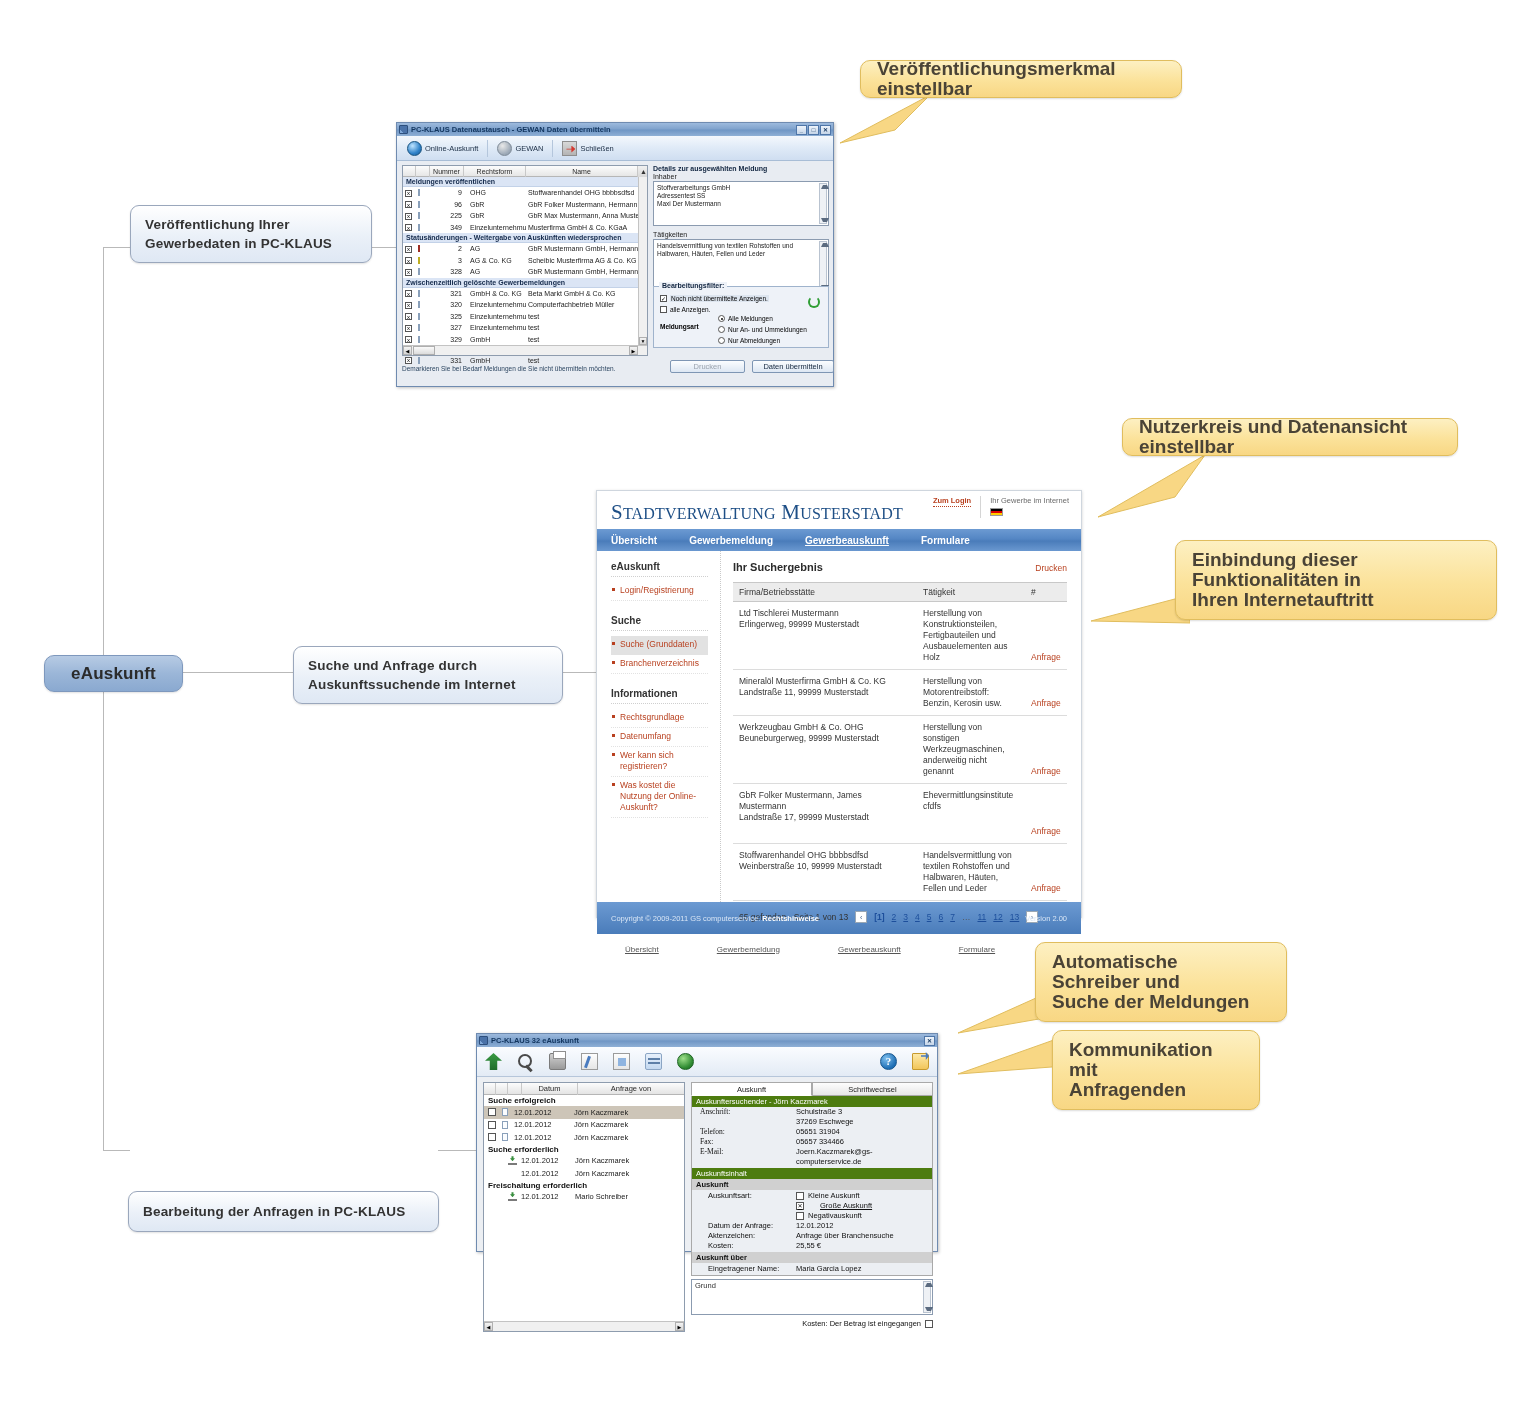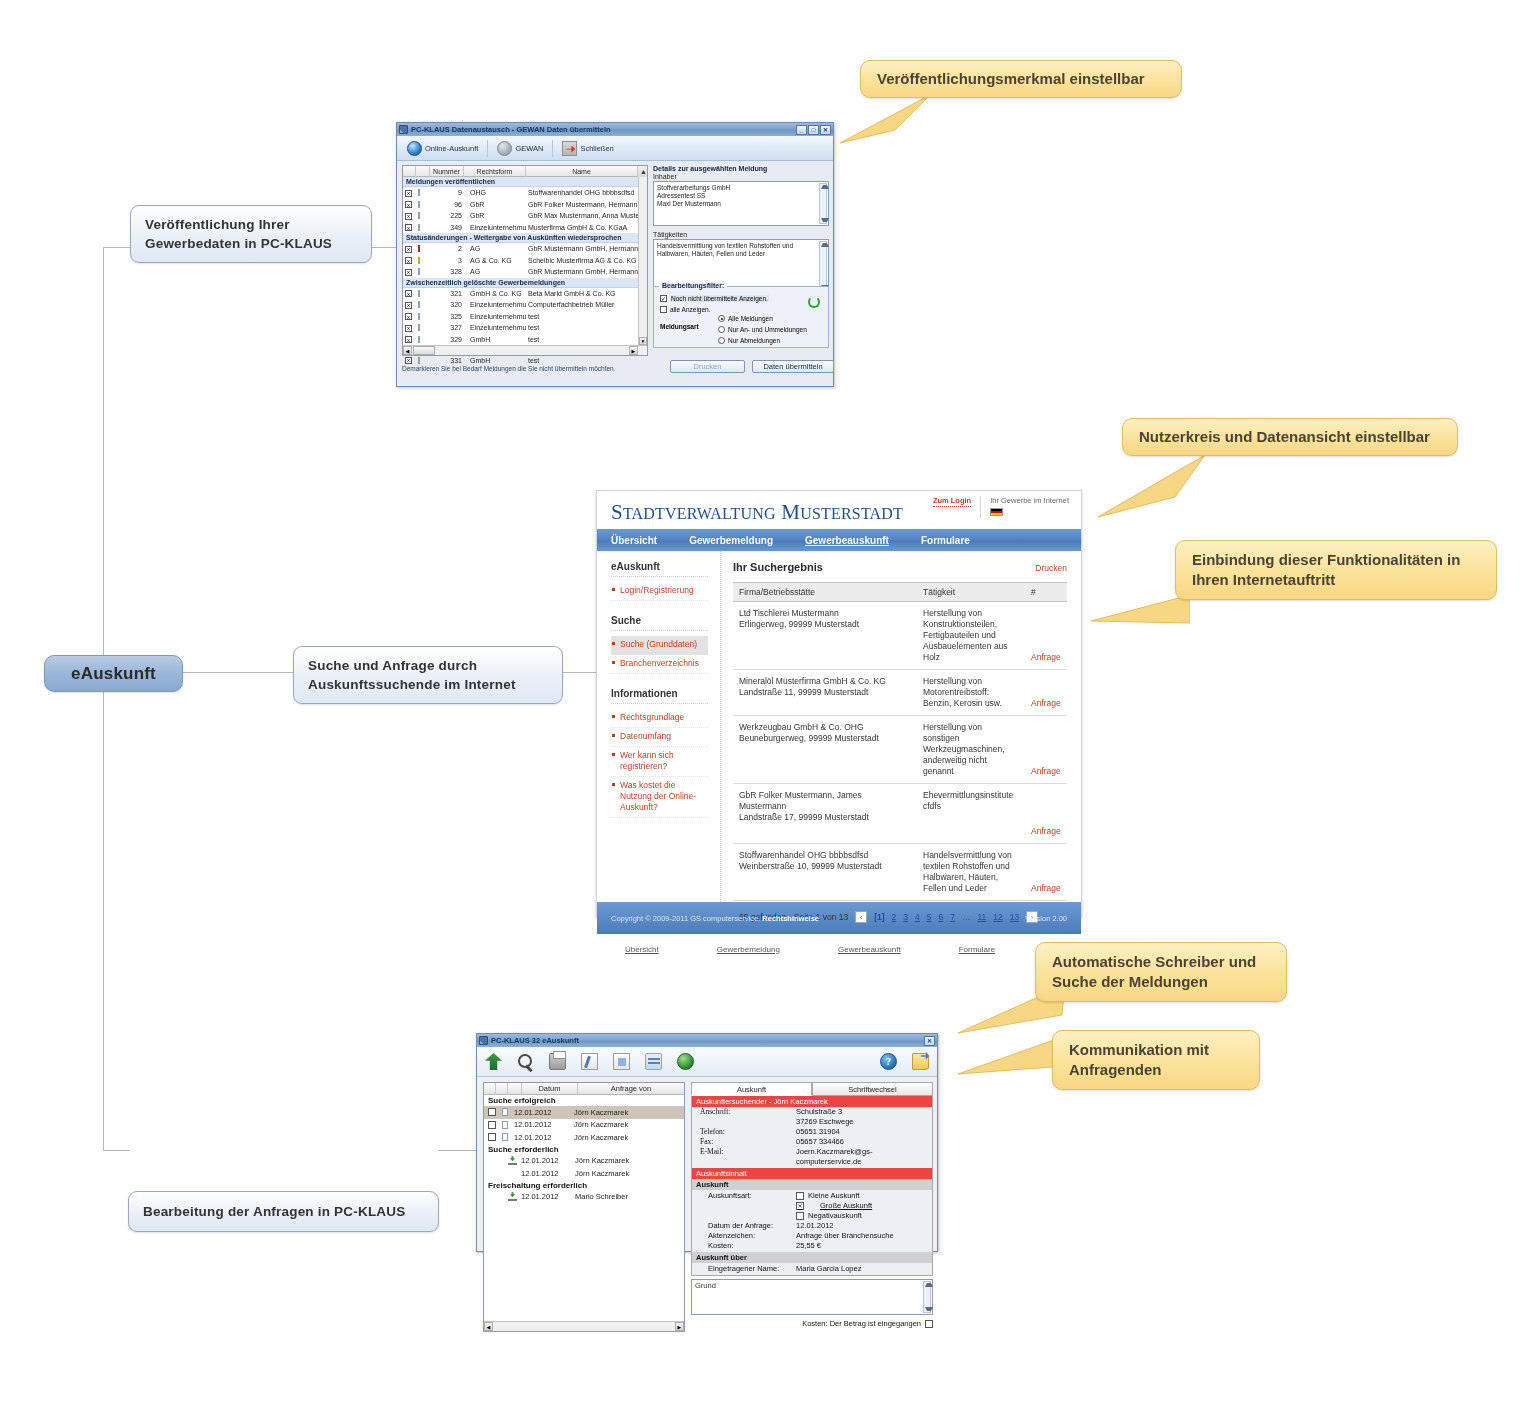--- a/index.html
+++ b/index.html
@@ -48,7 +48,7 @@
     background:linear-gradient(to bottom,#fdf0c2 0%,#fbe29a 55%,#f8d784 100%);
     color:#4a4336;
     font-weight:bold;
-    font-size:15px;
+    font-size:19px;
     line-height:20px;
     padding:9px 16px;
     box-shadow:0 1px 2px rgba(0,0,0,.14);

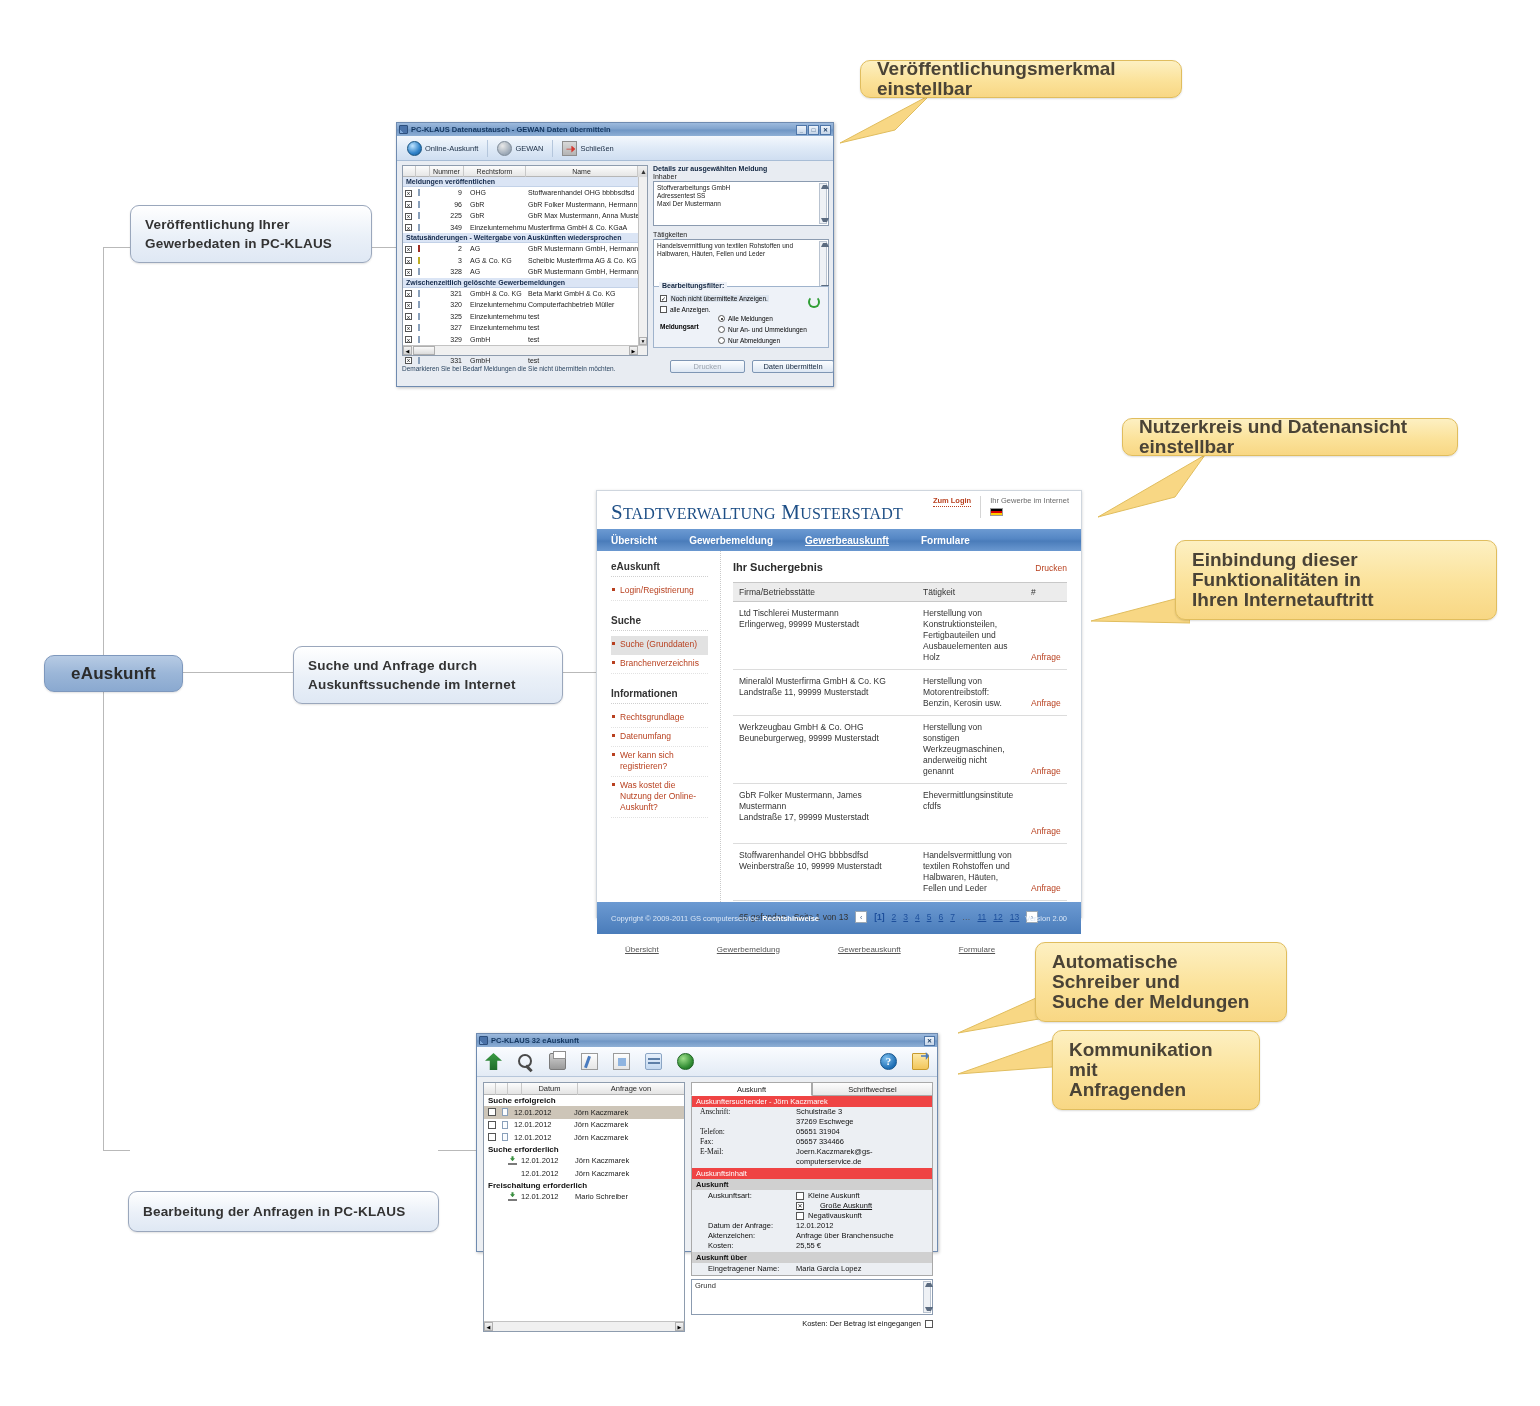--- a/index.html
+++ b/index.html
@@ -233,7 +233,7 @@
   .tab3 { flex:1; display:flex;align-items:center;justify-content:center; font-size:7.5px;
     background:linear-gradient(to bottom,#fdfdfd,#e7e7e7); border:1px solid #a9a9a9; color:#222; }
   .tab3.active { background:#fff; border-bottom:1px solid #fff; font-weight:normal;}
-  .sec3 { background:#ef4444; color:#fff; font-size:7.5px; padding:1px 4px; }
+  .sec3 { background:#4d7c0f; color:#fff; font-size:7.5px; padding:1px 4px; }
   .sec3b { background:#d0d0d0; color:#111; font-size:7.5px; font-weight:bold; padding:1px 4px;}
   .kv { display:flex; font-size:7.5px; color:#111; line-height:10px; padding:0 4px;}
   .kv .k { width:100px; padding-left:12px; }

